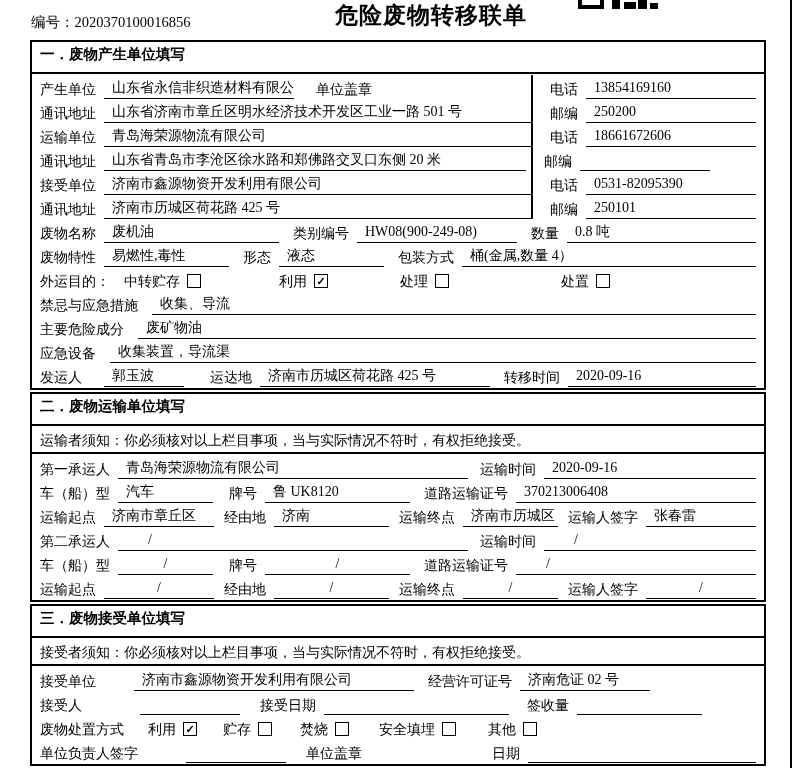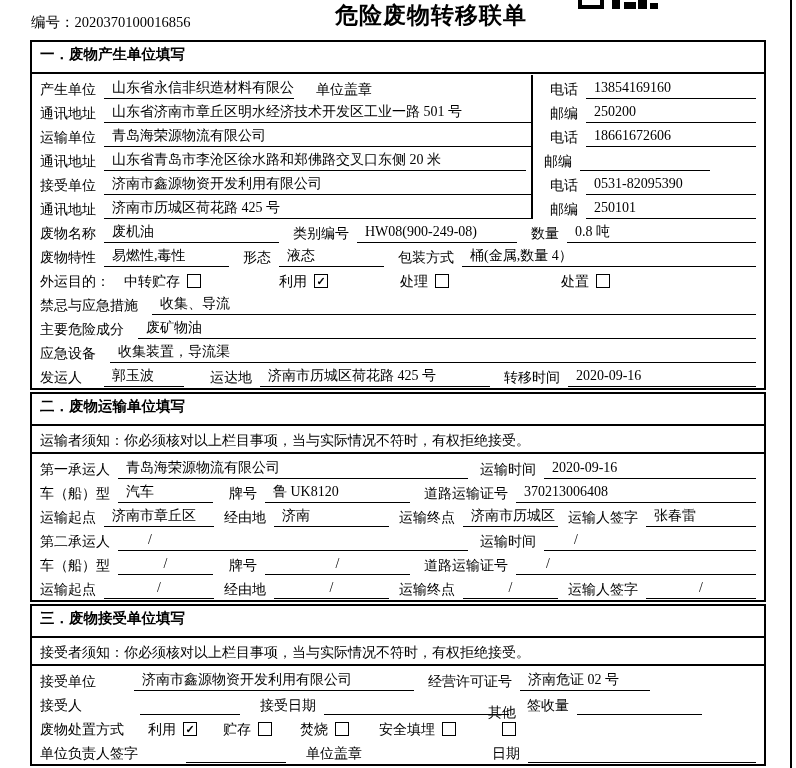--- a/index.html
+++ b/index.html
@@ -243,7 +243,7 @@
             <span class="txt">安全填埋</span>
             <span class="chk"></span>
           </span>
-          <span class="chkw" style="margin-left: 32px; flex-direction: column;">
+          <span class="chkw" style="margin-left: 32px;">
             <span class="txt">其他</span>
             <span class="chk"></span>
           </span>

